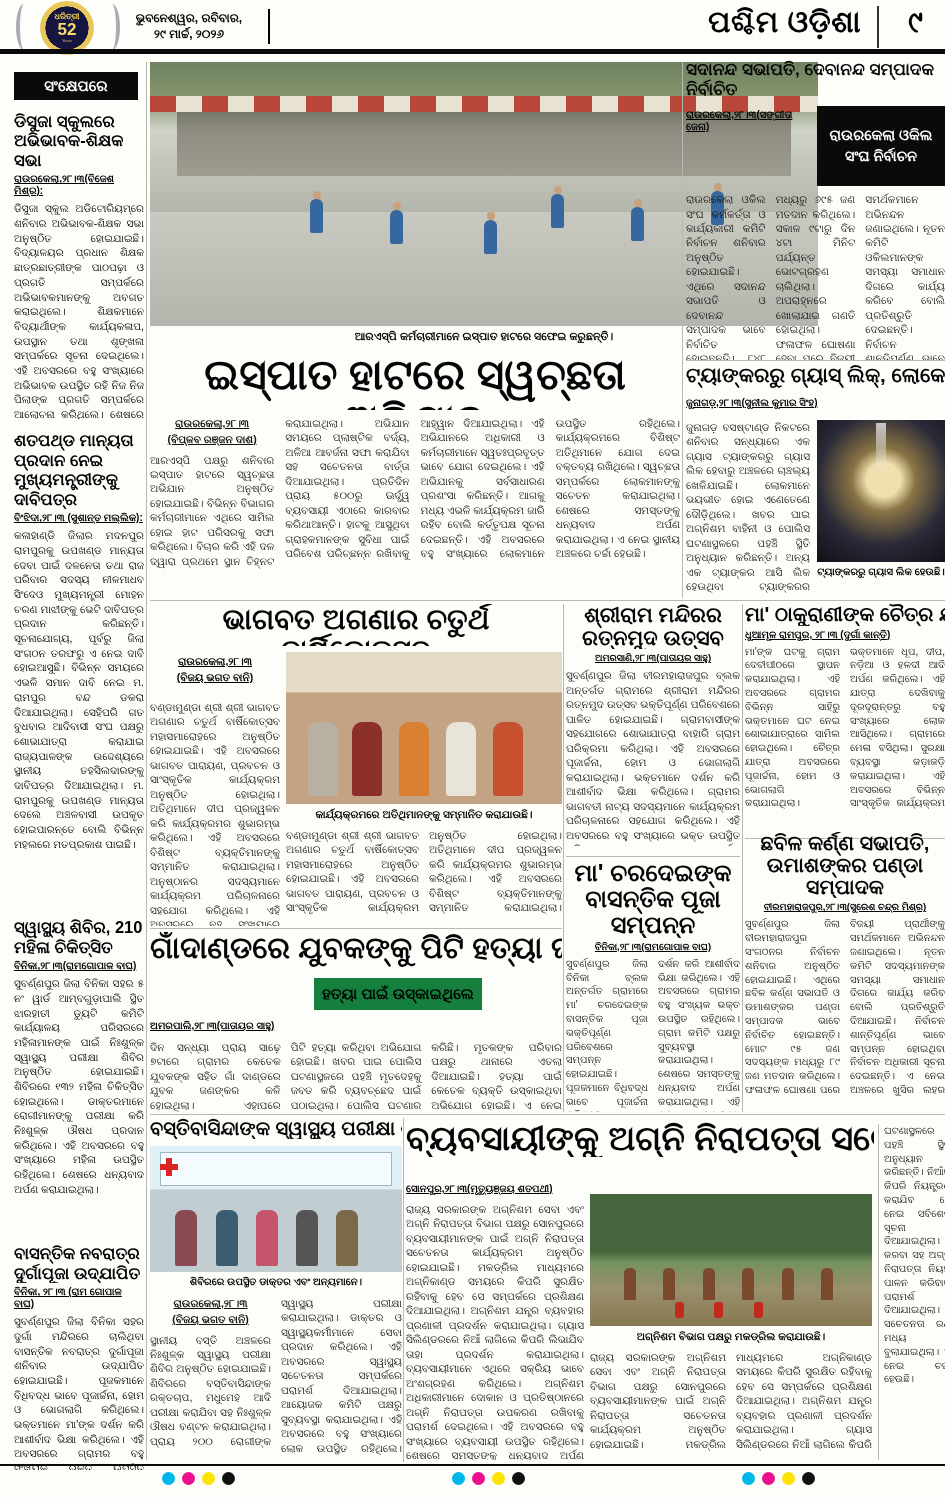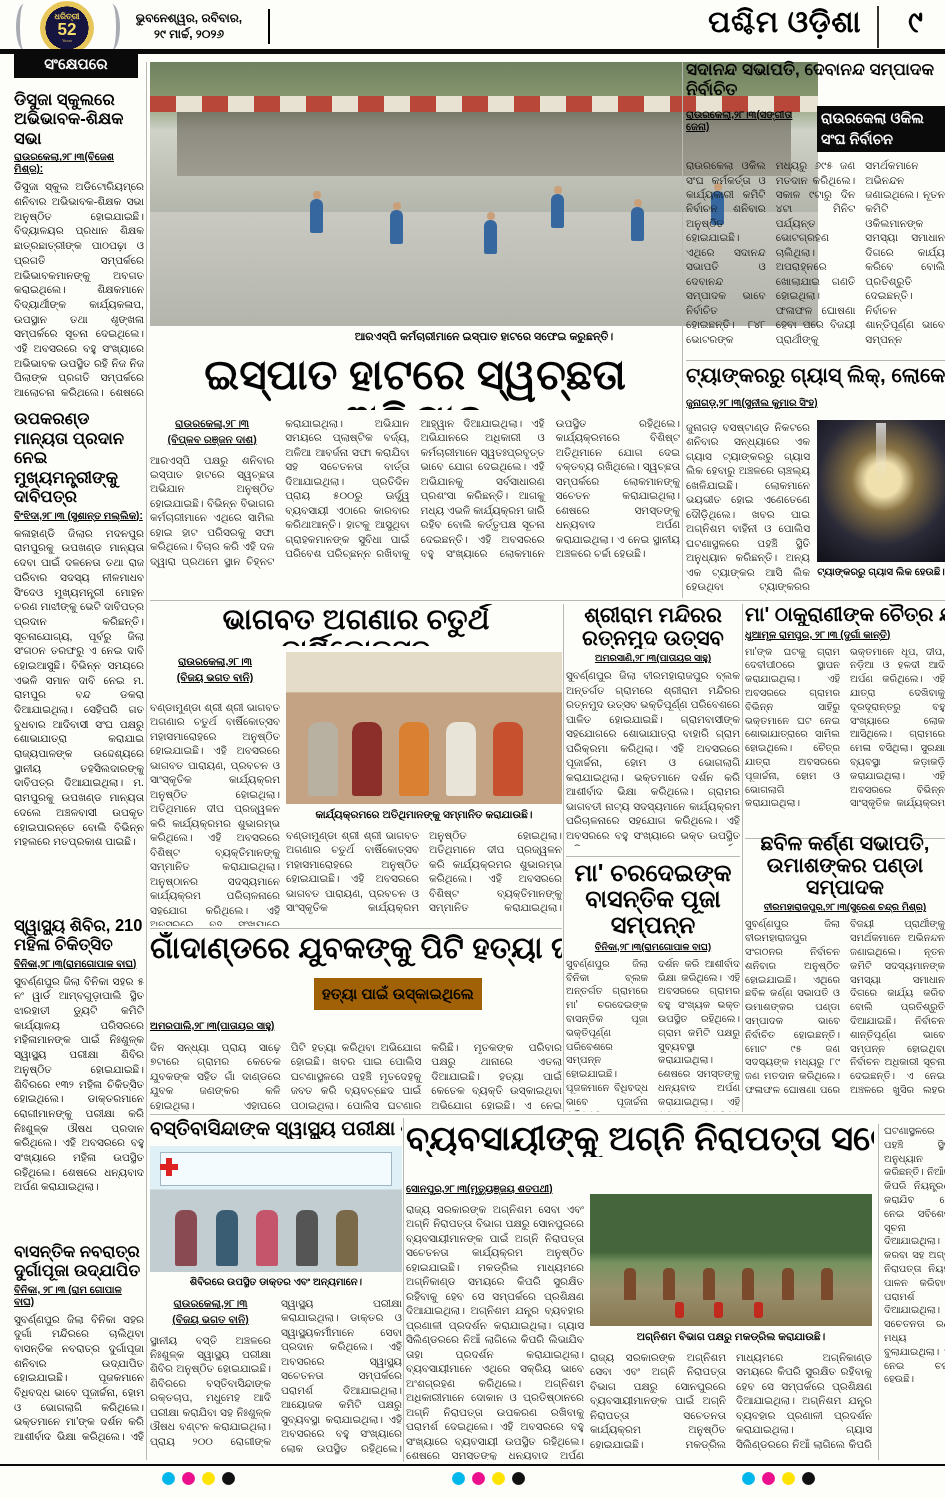--- a/index.html
+++ b/index.html
@@ -67,7 +67,7 @@
   .ph-fire .cyl { position:absolute; bottom:8px; width:9px; height:16px; border-radius:3px; background:#c22a1e; }
 
   
-  .briefs { position:absolute; left:14px; top:50px; width:130px; height:1398px; overflow:hidden; }
+  .briefs { position:absolute; left:14px; top:72px; width:130px; height:1398px; overflow:hidden; }
   .briefs-title { background:#0a0a0a; color:#fff; font-size:15px; font-weight:800;
     text-align:center; padding:5px 2px; width:124px; }
   .brief-head { font-size:16.5px; font-weight:800; line-height:1.18; margin-top:12px; overflow:hidden; }

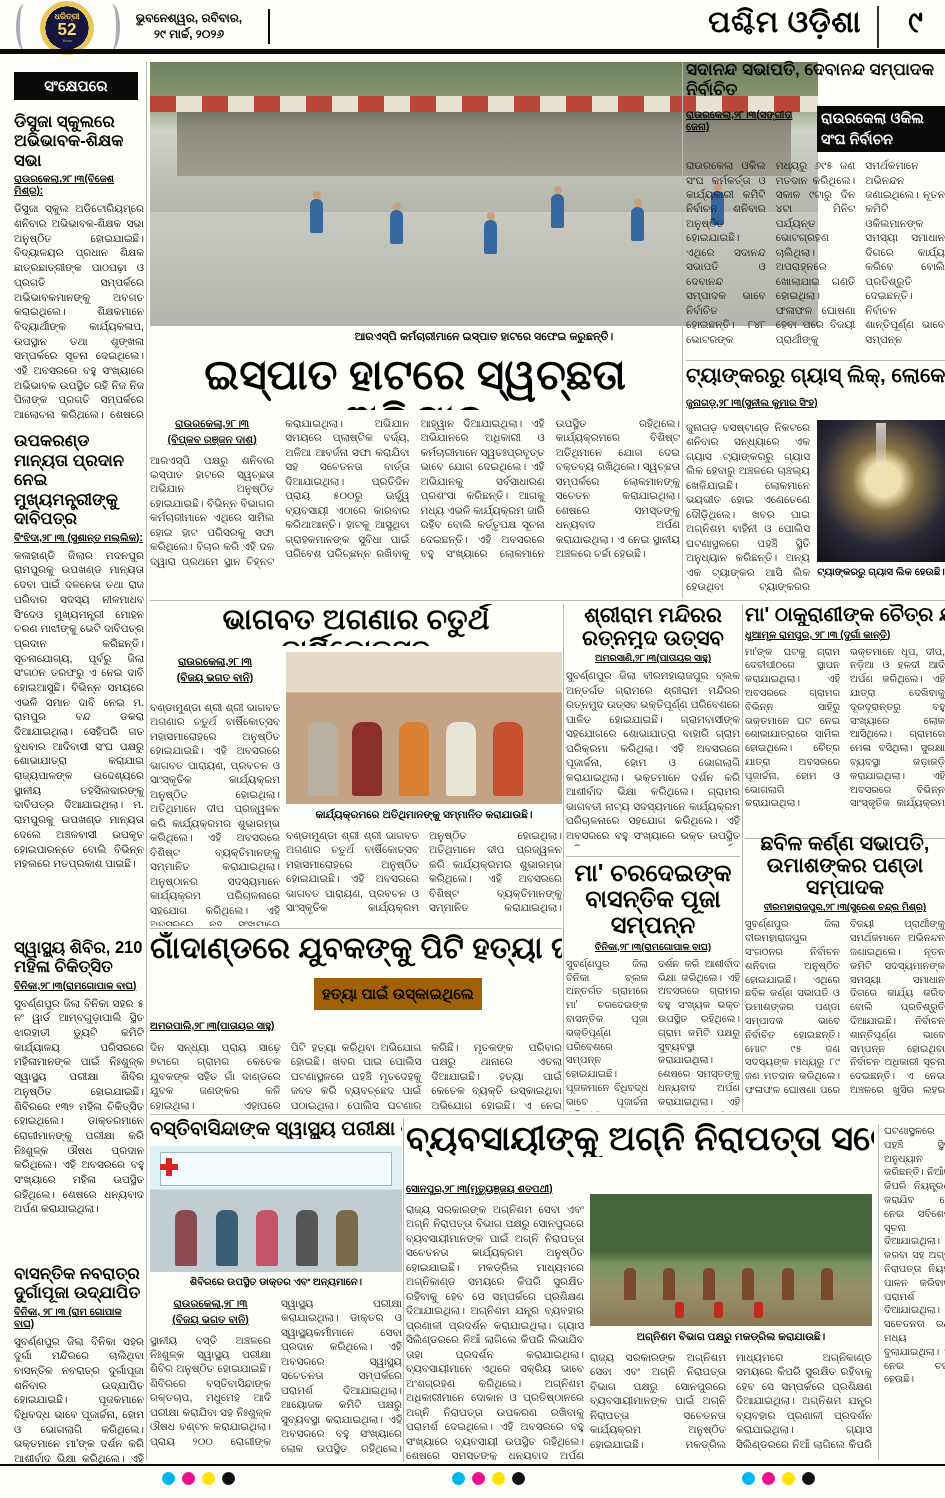--- a/index.html
+++ b/index.html
@@ -75,8 +75,8 @@
   .brief-body { font-size:10.5px; line-height:1.4; text-align:justify; overflow:hidden; }
 
   
-  .black-box { background:#0a0a0a; color:#fff; font-weight:800; text-align:left;
-    font-size:14.5px; line-height:1.45; padding:2px 4px; }
+  .black-box { background:#0a0a0a; color:#fff; font-weight:800; text-align:center;
+    font-size:14.5px; line-height:1.45; padding:19px 4px; }
   .grey-box { background:#a16207; color:#000; font-weight:800; text-align:center;
     font-size:15px; padding:7px 8px; white-space:nowrap; overflow:hidden; }
 

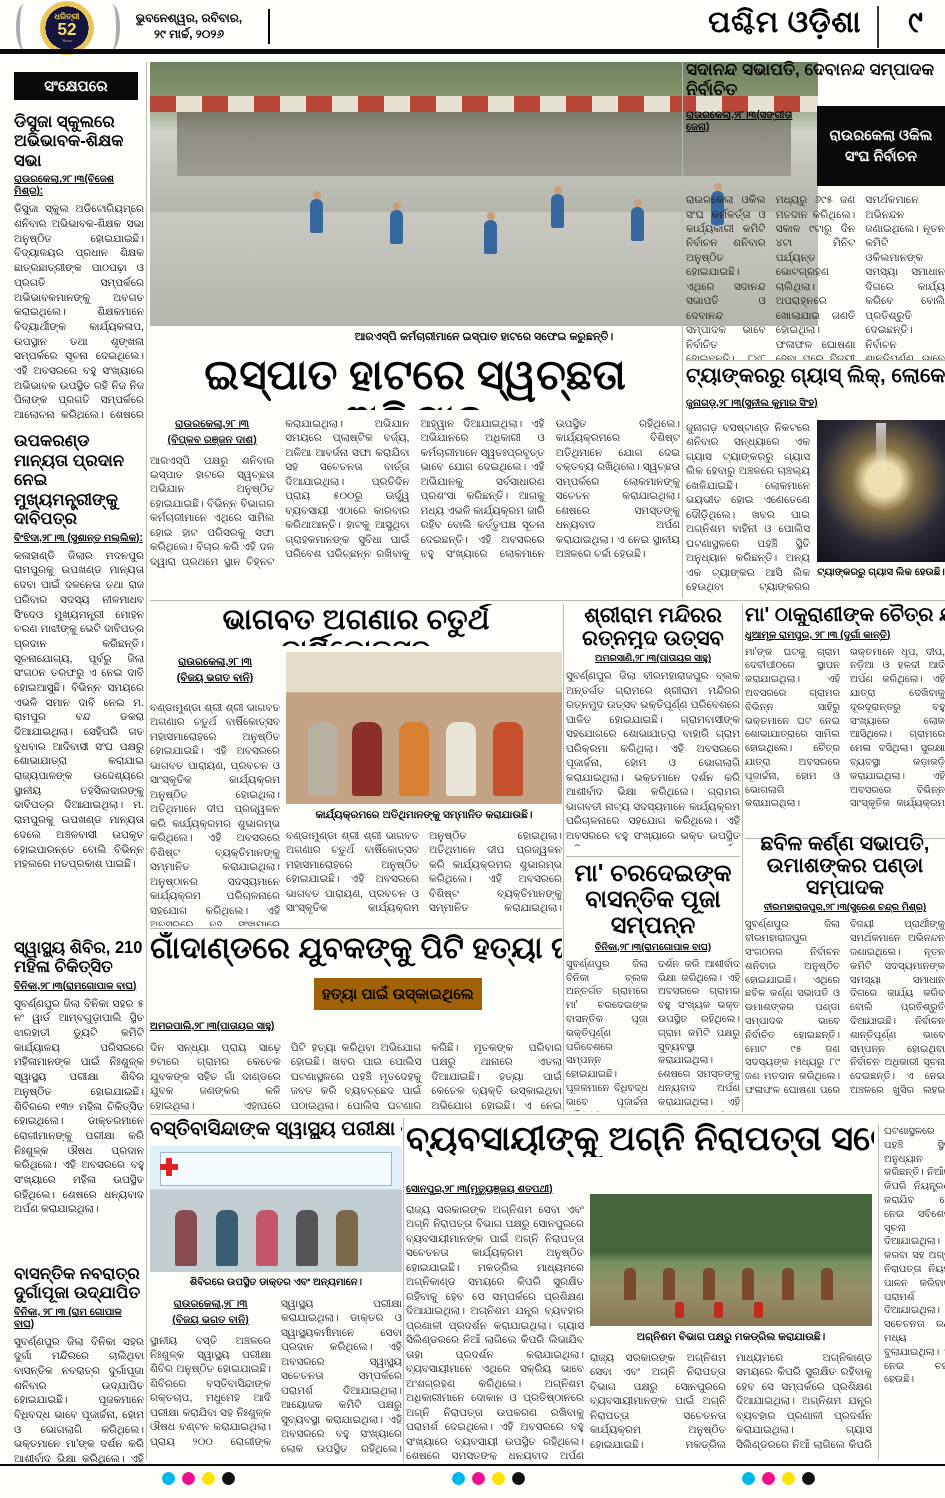--- a/index.html
+++ b/index.html
@@ -124,7 +124,7 @@
       <div class="brief-body" style="height:218px">ଡିସୁଜା ସ୍କୁଲ ଅଡିଟୋରିୟମ୍‌ରେ ଶନିବାର ଅଭିଭାବକ-ଶିକ୍ଷକ ସଭା ଅନୁଷ୍ଠିତ ହୋଇଯାଇଛି। ବିଦ୍ୟାଳୟର ପ୍ରଧାନ ଶିକ୍ଷକ ଛାତ୍ରଛାତ୍ରୀଙ୍କ ପାଠପଢ଼ା ଓ ପ୍ରଗତି ସମ୍ପର୍କରେ ଅଭିଭାବକମାନଙ୍କୁ ଅବଗତ କରାଇଥିଲେ। ଶିକ୍ଷକମାନେ ବିଦ୍ୟାର୍ଥୀଙ୍କ କାର୍ଯ୍ୟକଳାପ, ଉପସ୍ଥାନ ତଥା ଶୃଙ୍ଖଳା ସମ୍ପର୍କରେ ସୂଚନା ଦେଇଥିଲେ। ଏହି ଅବସରରେ ବହୁ ସଂଖ୍ୟାରେ ଅଭିଭାବକ ଉପସ୍ଥିତ ରହି ନିଜ ନିଜ ପିଲାଙ୍କ ପ୍ରଗତି ସମ୍ପର୍କରେ ଆଲୋଚନା କରିଥିଲେ। ଶେଷରେ ଧନ୍ୟବାଦ ଅର୍ପଣ କରାଯାଇଥିଲା।</div>
     </div>
     <div>
-      <div class="brief-head">ଉପକରଣ୍ଡ ମାନ୍ୟତା ପ୍ରଦାନ ନେଇ ମୁଖ୍ୟମନ୍ତ୍ରୀଙ୍କୁ ଦାବିପତ୍ର</div>
+      <div class="brief-head">ଶତପଥ୍ଡ ମାନ୍ୟତା ପ୍ରଦାନ ନେଇ ମୁଖ୍ୟମନ୍ତ୍ରୀଙ୍କୁ ଦାବିପତ୍ର</div>
       <div class="dateline">ବିଂଝିଦା,୨୮।୩ (ସୁଶାନ୍ତ ମଲ୍ଲିକ):</div>
       <div class="brief-body" style="height:378px">କଳାହାଣ୍ଡି ଜିଲାର ମଦନପୁର ରାମପୁରକୁ ଉପଖଣ୍ଡ ମାନ୍ୟତା ଦେବା ପାଇଁ ଦଳନେତା ତଥା ରାଜ ପରିବାର ସଦସ୍ୟ ନୀଳମାଧବ ସିଂଦେଓ ମୁଖ୍ୟମନ୍ତ୍ରୀ ମୋହନ ଚରଣ ମାଝୀଙ୍କୁ ଭେଟି ଦାବିପତ୍ର ପ୍ରଦାନ କରିଛନ୍ତି। ସୂଚନାଯୋଗ୍ୟ, ପୂର୍ବରୁ ଜିଲା ସଂଗଠନ ତରଫରୁ ଏ ନେଇ ଦାବି ହୋଇଆସୁଛି। ବିଭିନ୍ନ ସମୟରେ ଏଭଳି ସମାନ ଦାବି ନେଇ ମ. ରାମପୁର ବନ୍ଦ ଡକରା ଦିଆଯାଇଥିଲା। ସେହିପରି ଗତ ବୁଧବାର ଆଦିବାସୀ ସଂଘ ପକ୍ଷରୁ ଶୋଭାଯାତ୍ରା କରାଯାଇ ରାଜ୍ୟପାଳଙ୍କ ଉଦ୍ଦେଶ୍ୟରେ ସ୍ଥାନୀୟ ତହସିଲଦାରଙ୍କୁ ଦାବିପତ୍ର ଦିଆଯାଇଥିଲା। ମ. ରାମପୁରକୁ ଉପଖଣ୍ଡ ମାନ୍ୟତା ଦେଲେ ଅଞ୍ଚଳବାସୀ ଉପକୃତ ହୋଇପାରନ୍ତେ ବୋଲି ବିଭିନ୍ନ ମହଲରେ ମତପ୍ରକାଶ ପାଇଛି।</div>
     </div>

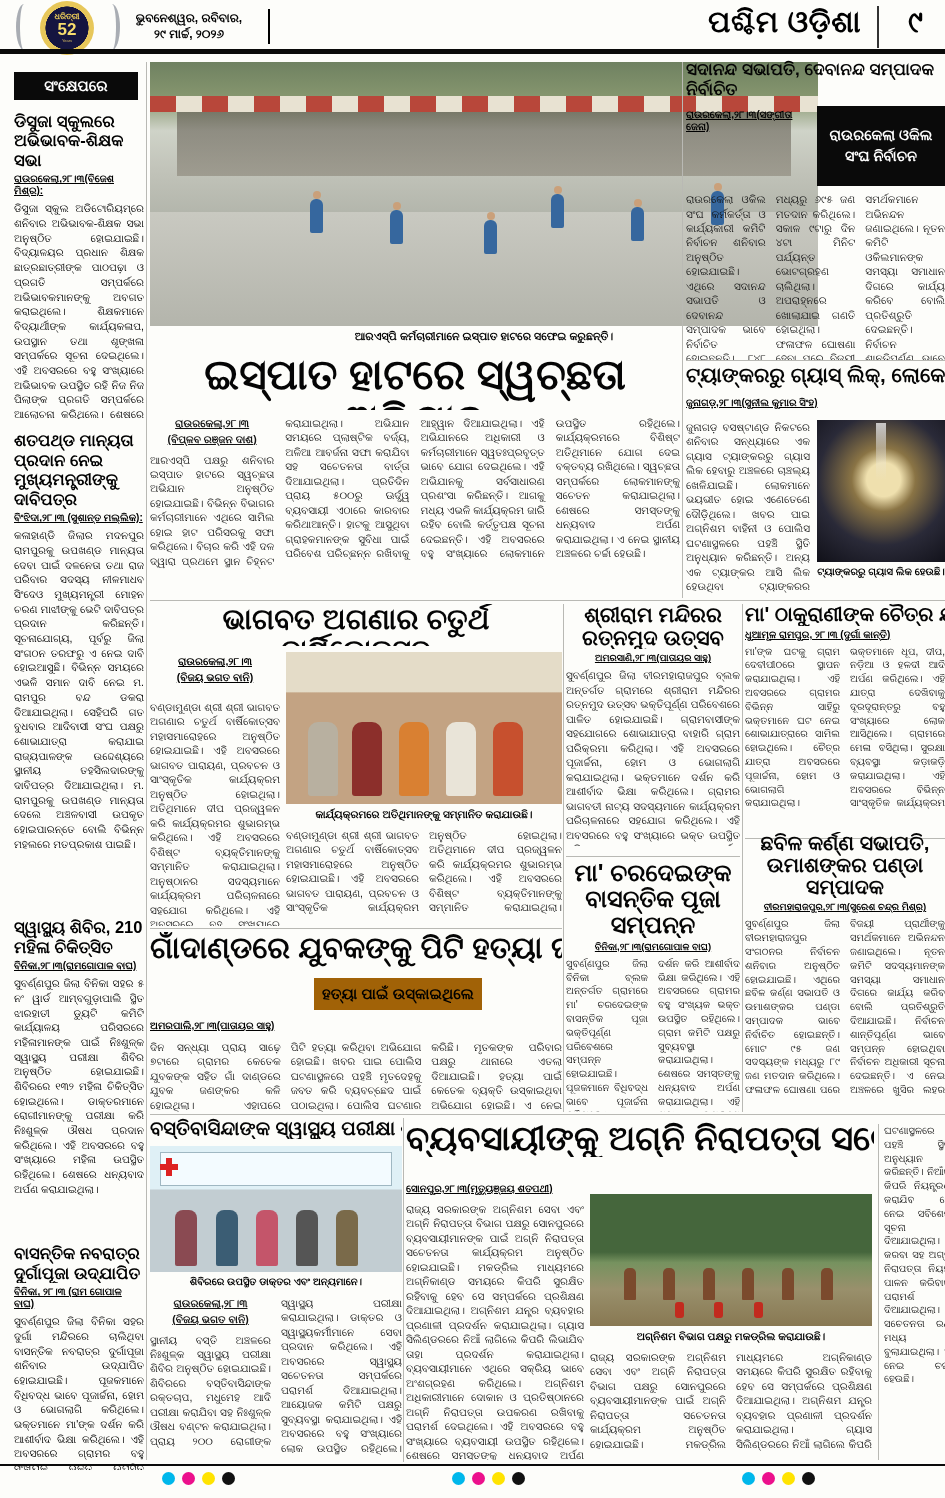--- a/index.html
+++ b/index.html
@@ -77,7 +77,7 @@
   
   .black-box { background:#0a0a0a; color:#fff; font-weight:800; text-align:center;
     font-size:14.5px; line-height:1.45; padding:19px 4px; }
-  .grey-box { background:#a16207; color:#000; font-weight:800; text-align:center;
+  .grey-box { background:#15803d; color:#000; font-weight:800; text-align:center;
     font-size:15px; padding:7px 8px; white-space:nowrap; overflow:hidden; }
 
   .cols2 { column-count:2; column-gap:10px; }

